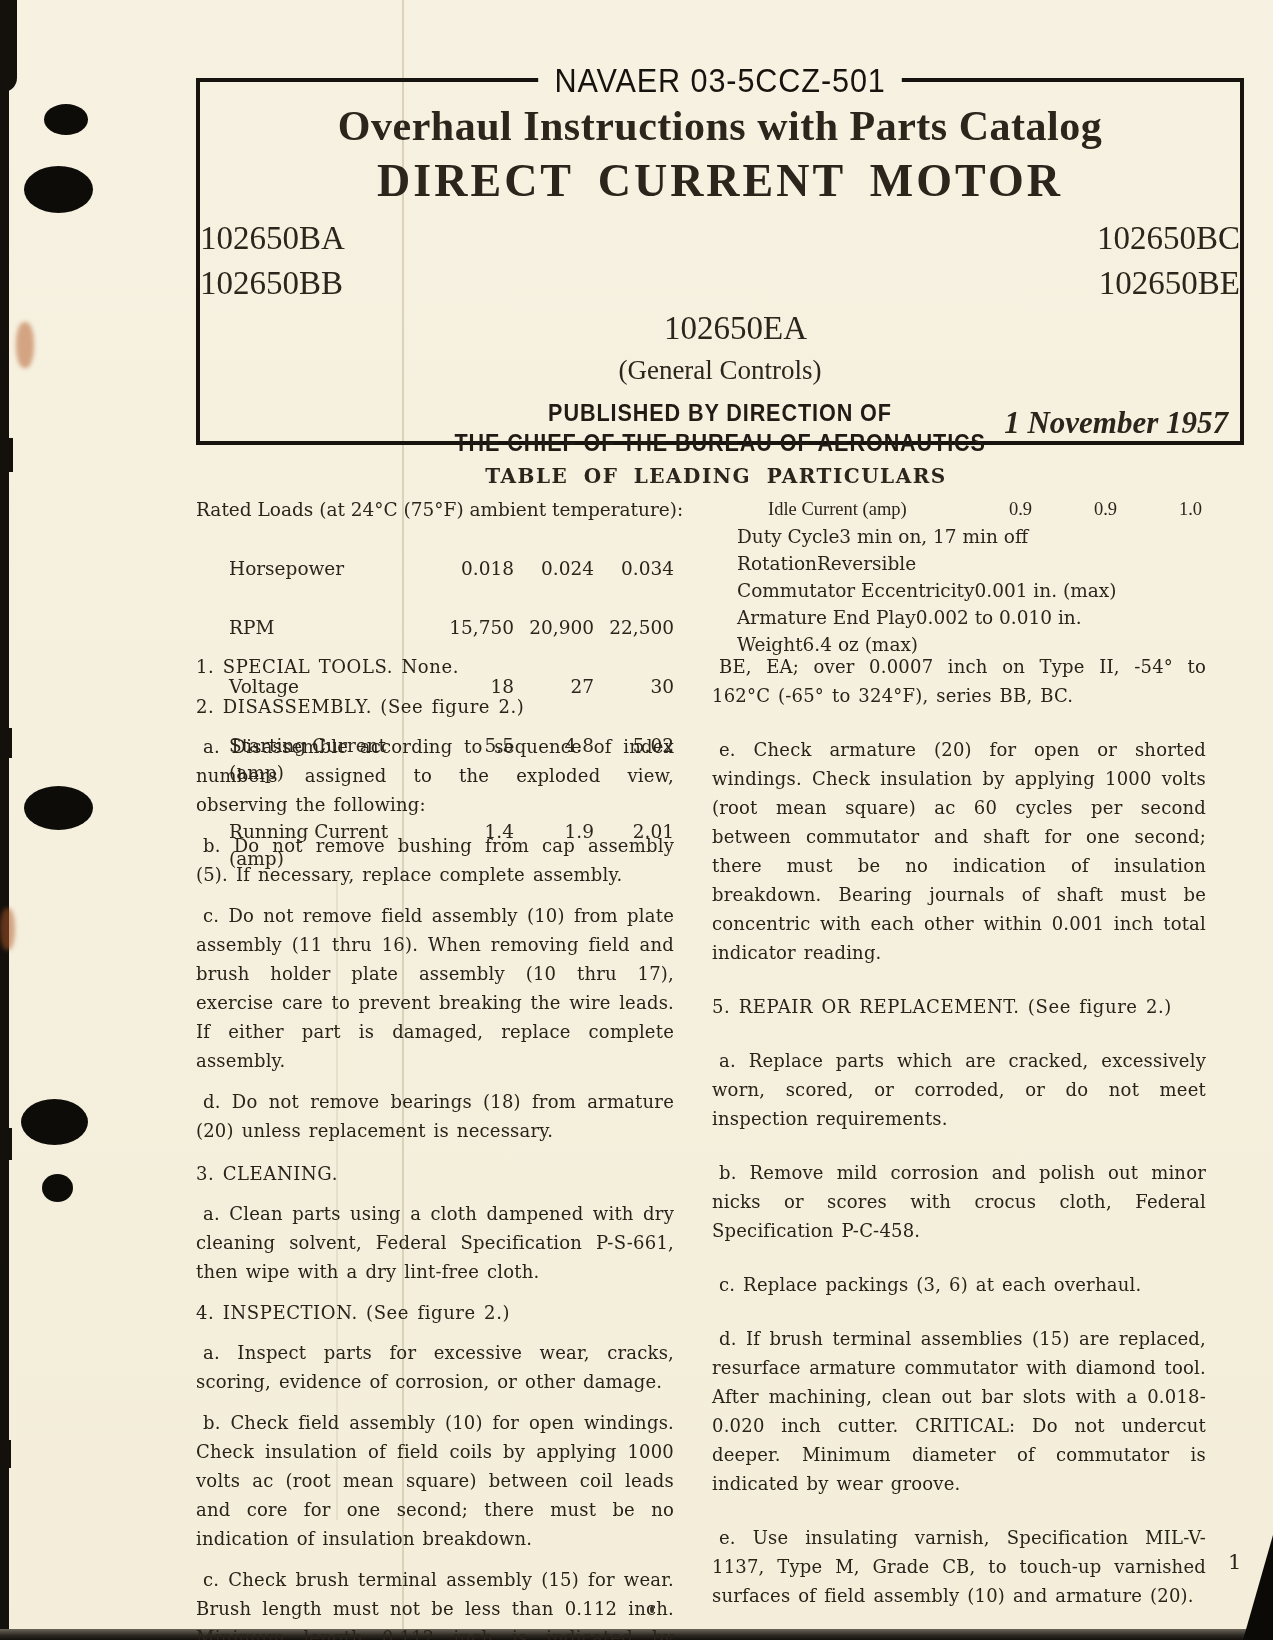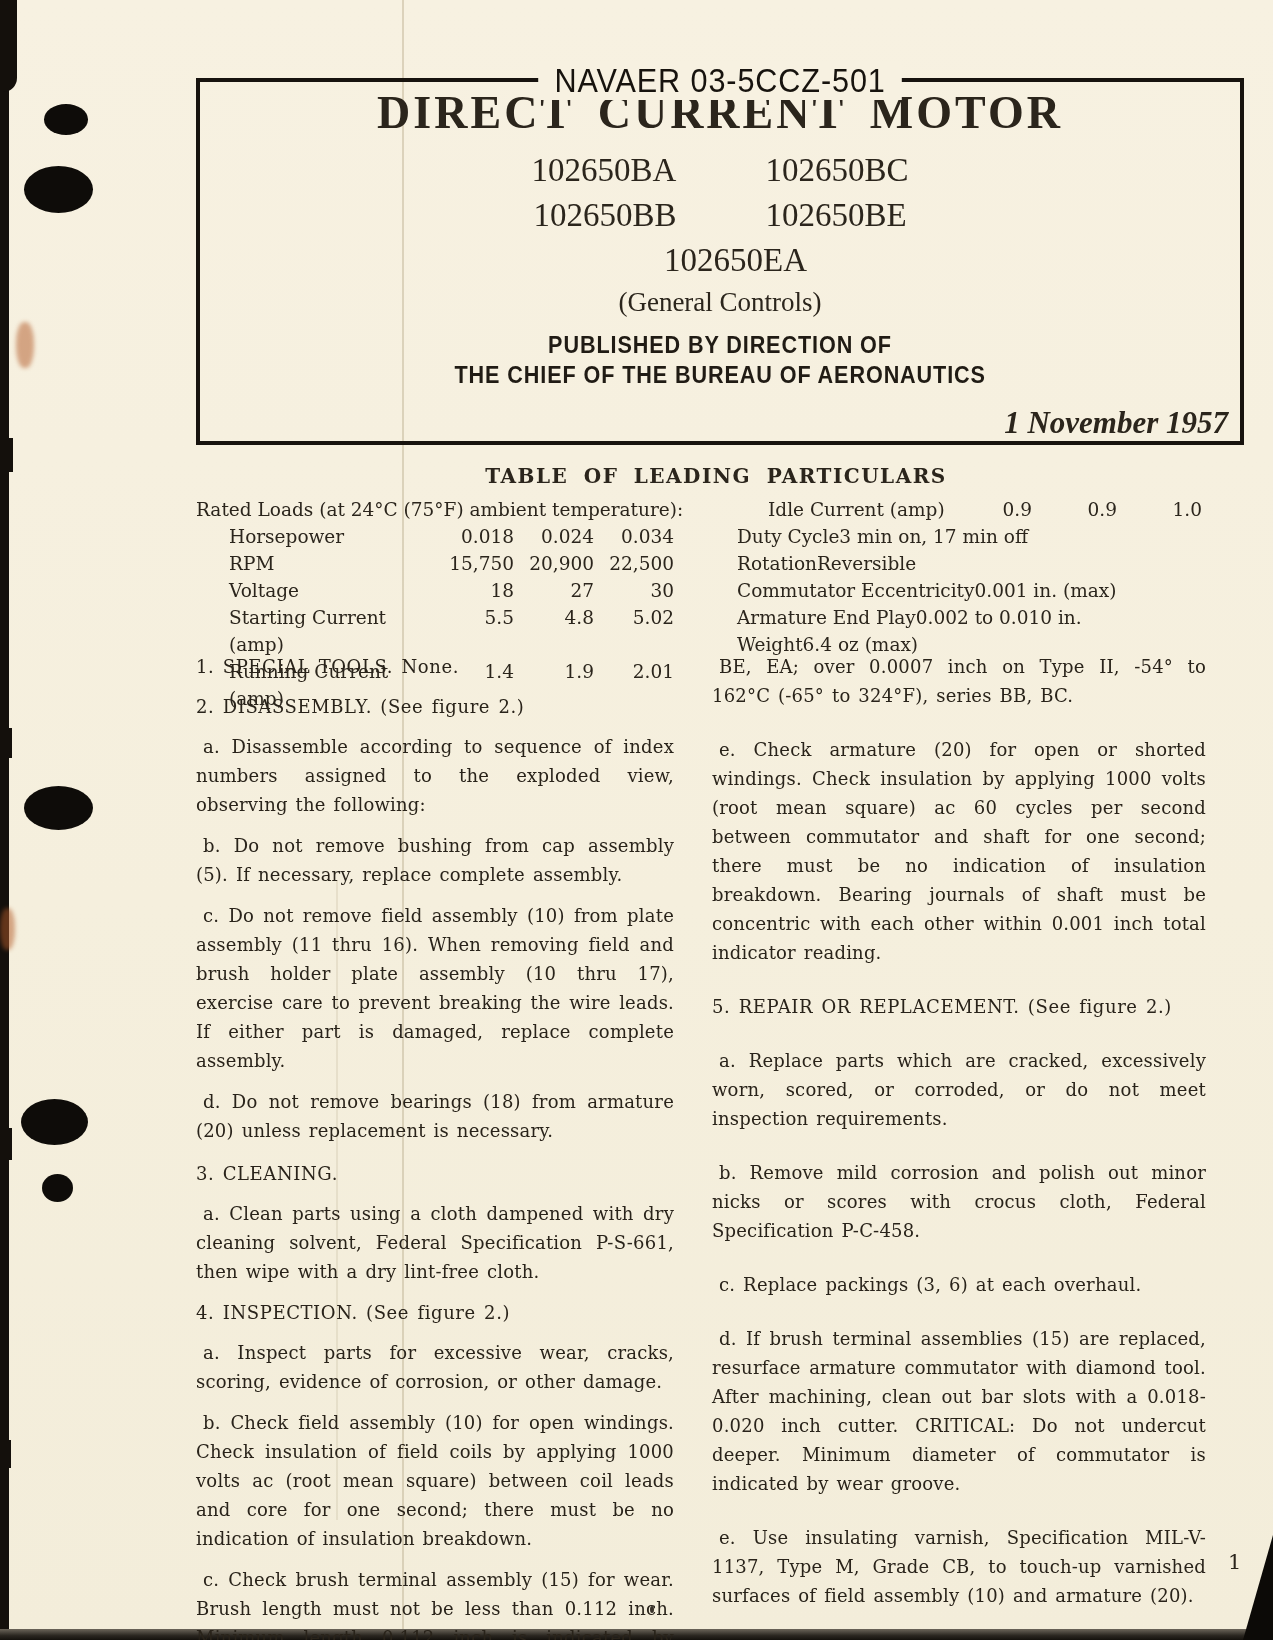--- a/index.html
+++ b/index.html
@@ -98,6 +98,7 @@
     <div class="doc-number-wrap">
       <span class="condensed doc-number">NAVAER 03-5CCZ-501</span>
     </div>
+    <div class="title1">Overhaul Instructions with Parts Catalog</div>
     <div class="title2">DIRECT CURRENT MOTOR</div>
     <div class="models">
       <div class="models-row">

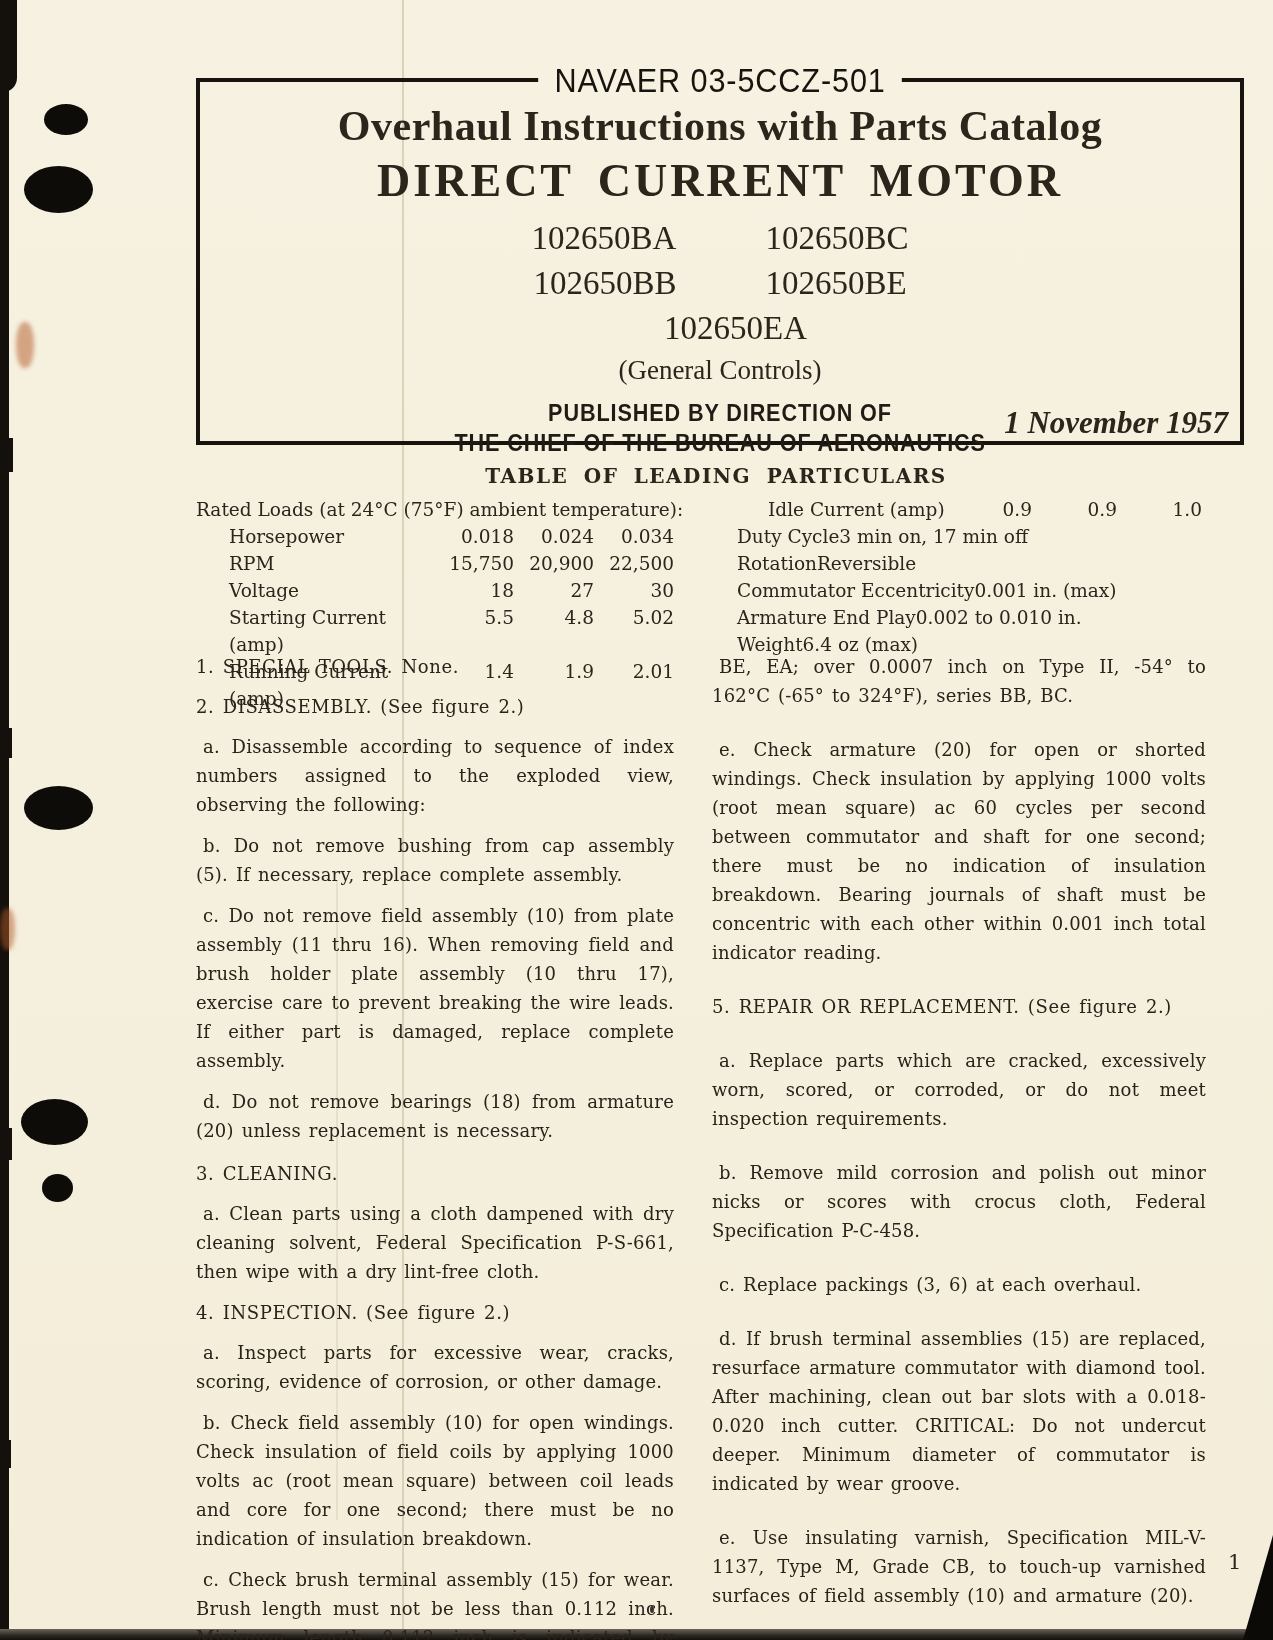--- a/index.html
+++ b/index.html
@@ -36,7 +36,7 @@
   .title2{margin-top:6px;font-family:"Liberation Serif",serif;font-size:46px;line-height:50px;
     font-weight:700;letter-spacing:3px;word-spacing:10px;}
   .models{margin-top:10px;font-family:"Liberation Serif",serif;font-size:33px;line-height:45px;}
-  .models-row{display:flex;justify-content:center;gap:89px;}
+  .models-row{display:flex;justify-content:space-between;gap:89px;}
   .model-center{font-family:"Liberation Serif",serif;font-size:33px;line-height:45px;padding-left:31px;}
   .gencontrols{margin-top:2px;font-family:"Liberation Serif",serif;font-size:27px;line-height:34px;}
   .published{margin-top:11px;font-size:24px;line-height:30px;letter-spacing:1px;color:#201b14;font-weight:bold;}

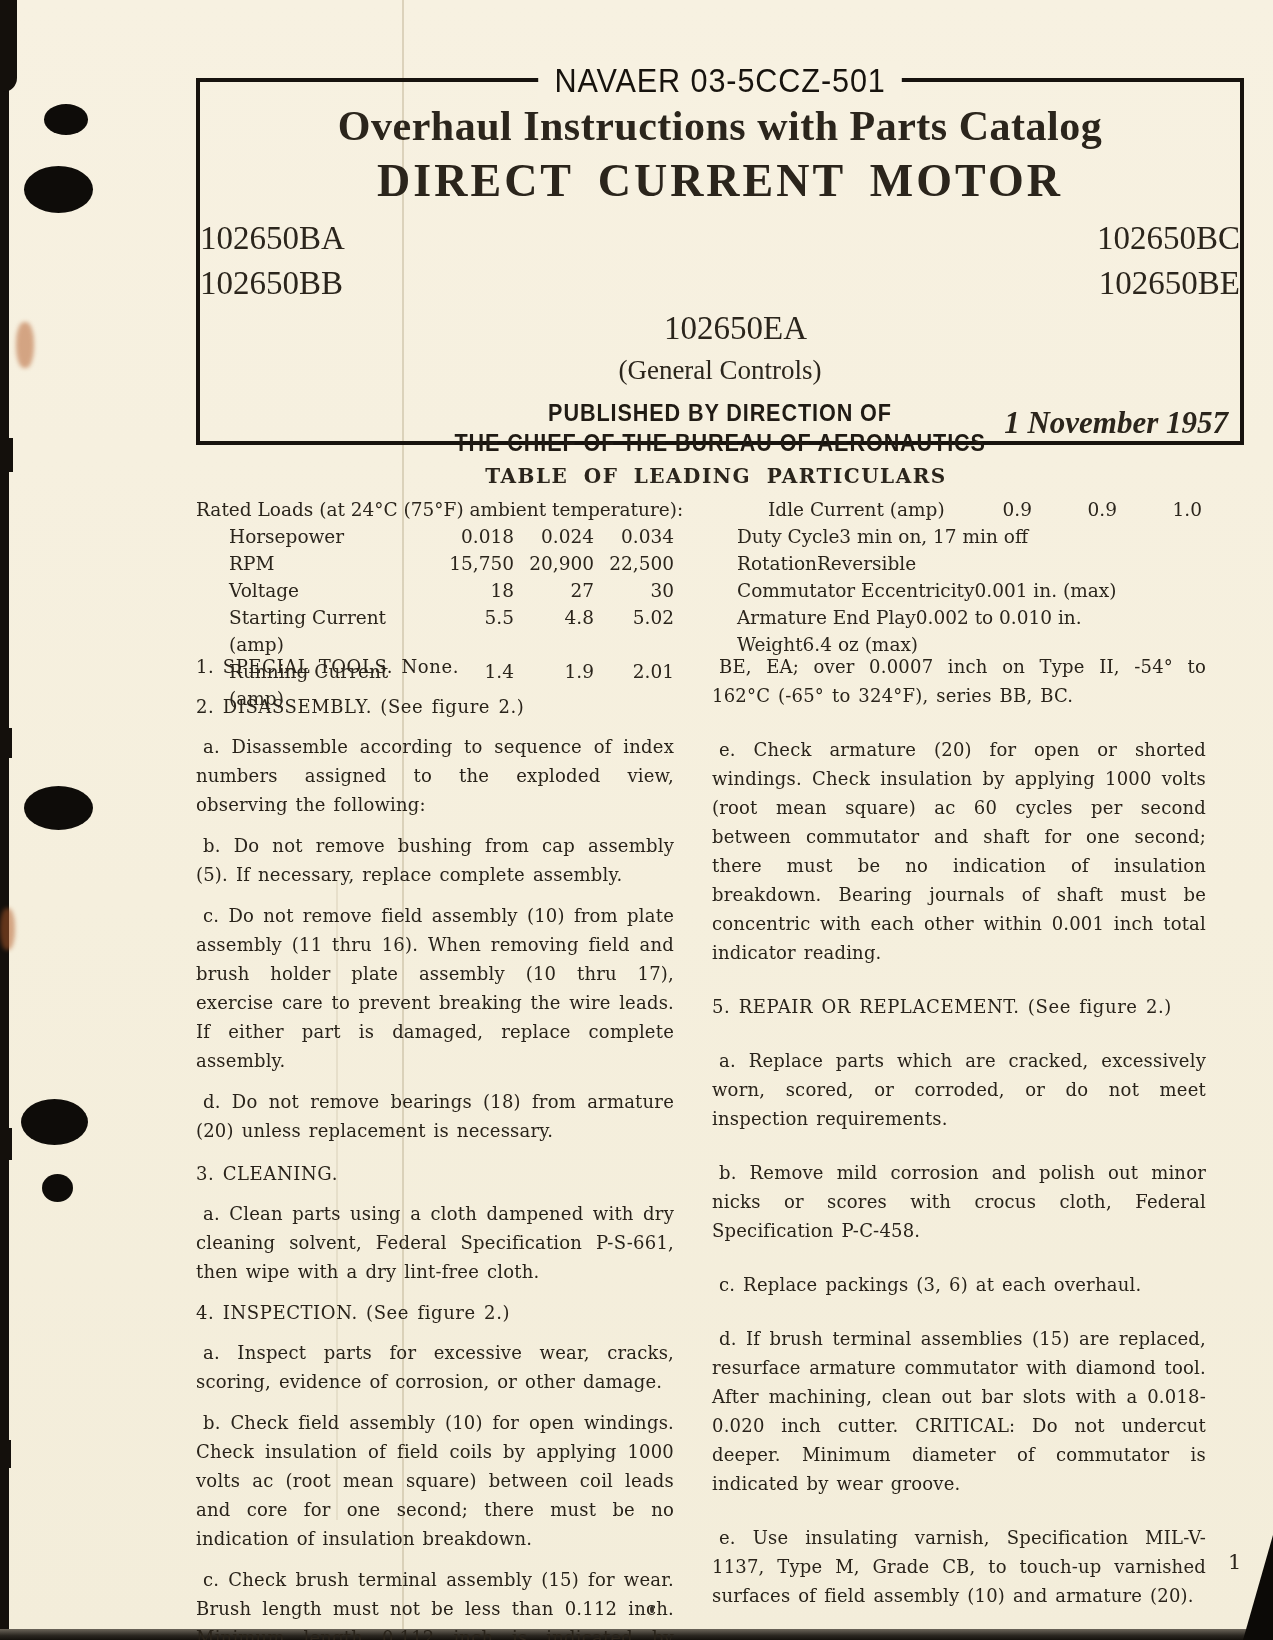--- a/index.html
+++ b/index.html
@@ -51,7 +51,7 @@
   .tlp-grid{padding-left:33px;}
   .tlp-row{display:grid;grid-template-columns:1fr 80px 80px 80px;}
   .tlp-row .v{text-align:right;}
-  .tlp-row4{display:grid;grid-template-columns:1fr 85px 85px 85px;}
+  .tlp-row4{display:grid;grid-template-columns:1fr 85px 85px 85px;font-family:Liberation Serif, serif;}
   .tlp-row4 .lbl{padding-left:64px;}
   .tlp-row4 .v{text-align:right;}
   .tlp-kv{display:grid;grid-template-columns:auto 1fr;}

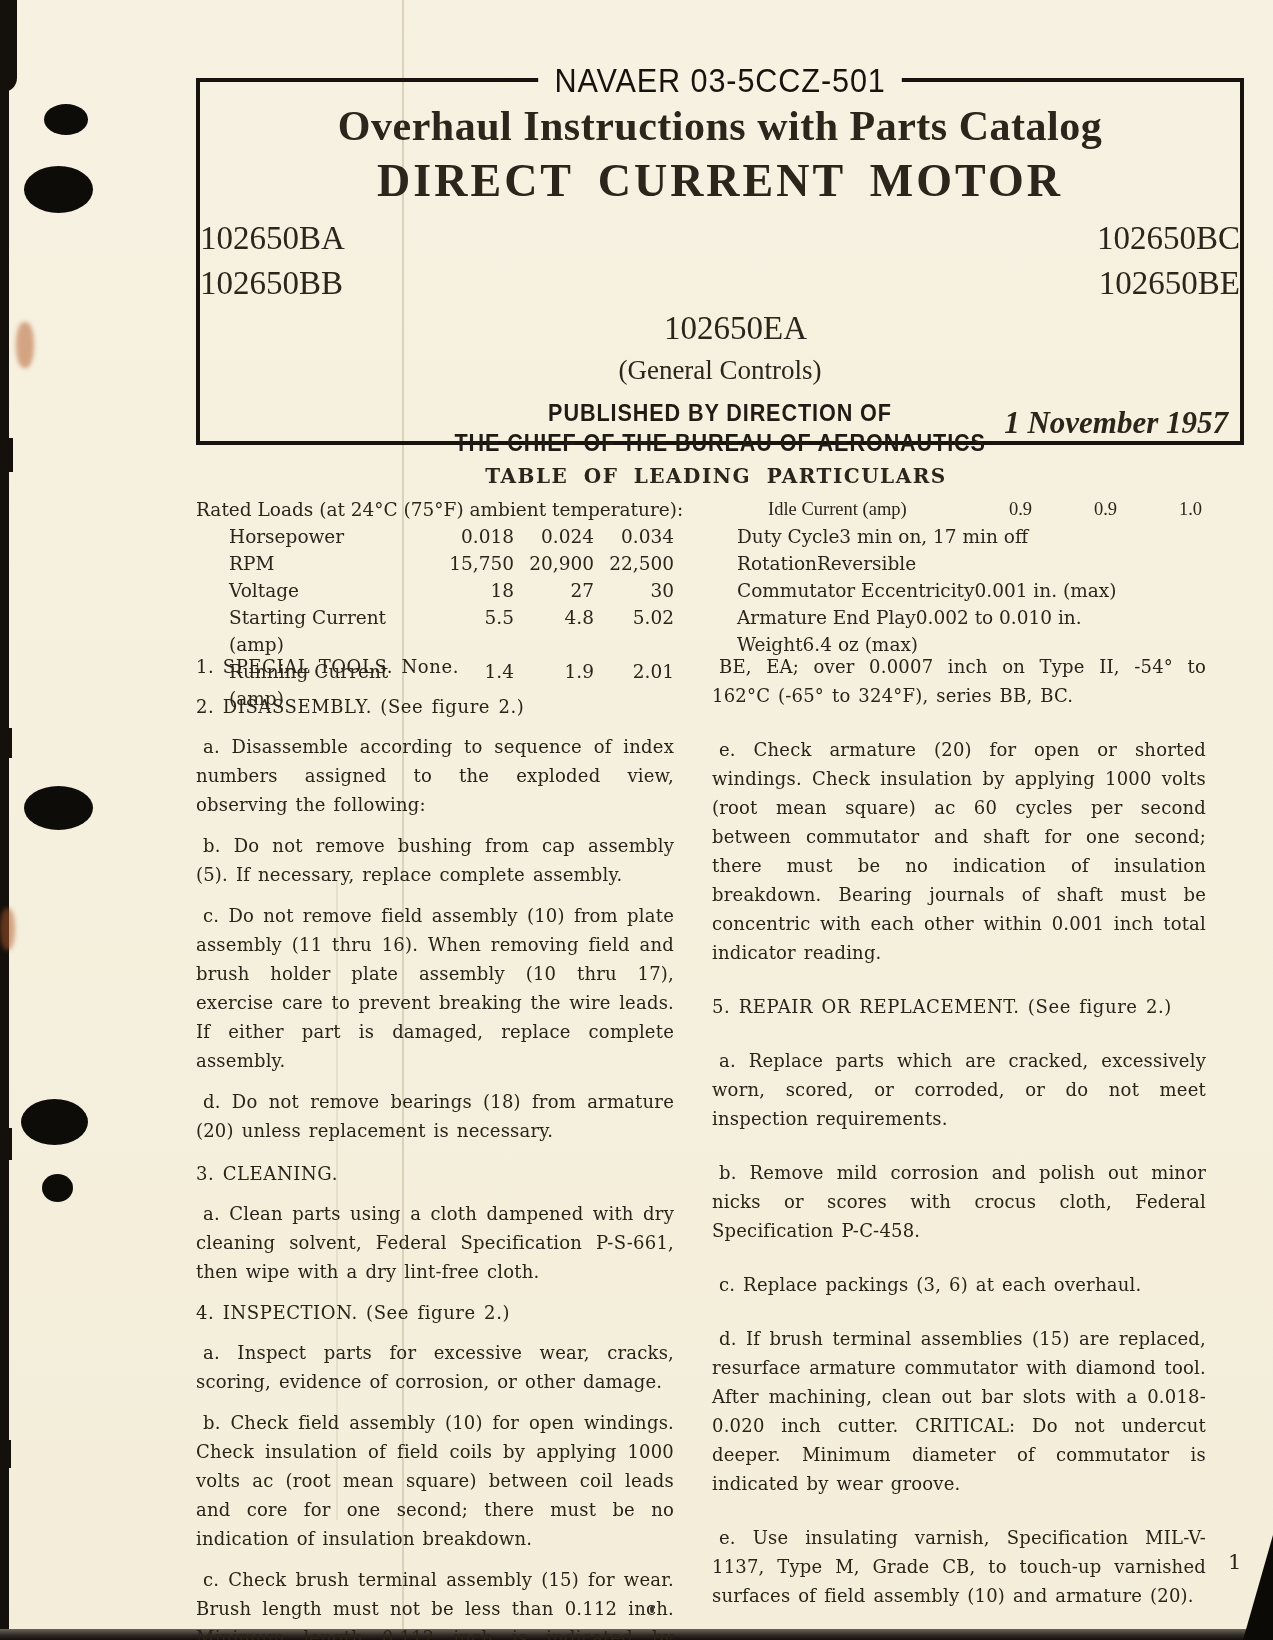--- a/index.html
+++ b/index.html
@@ -49,7 +49,7 @@
   .tlp-right{position:absolute;left:704px;top:496px;width:498px;font-size:18.5px;line-height:27px;}
   .tlp-head{white-space:nowrap;}
   .tlp-grid{padding-left:33px;}
-  .tlp-row{display:grid;grid-template-columns:1fr 80px 80px 80px;}
+  .tlp-row{display:grid;grid-template-columns:1fr 80px 80px 80px;margin-top:32px;}
   .tlp-row .v{text-align:right;}
   .tlp-row4{display:grid;grid-template-columns:1fr 85px 85px 85px;font-family:Liberation Serif, serif;}
   .tlp-row4 .lbl{padding-left:64px;}

